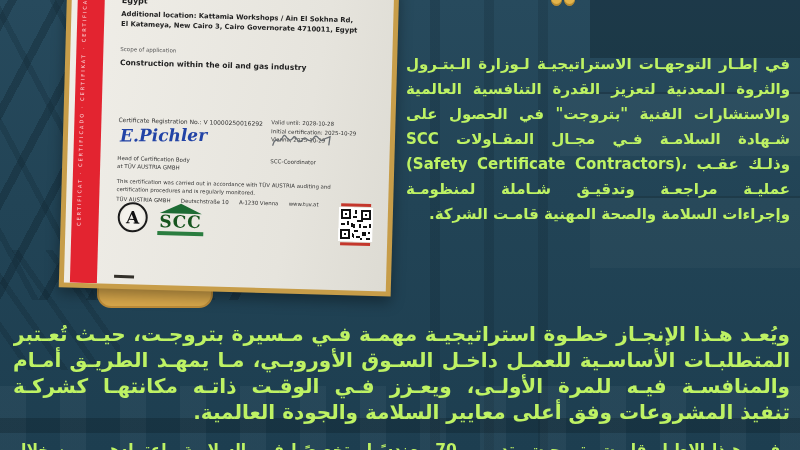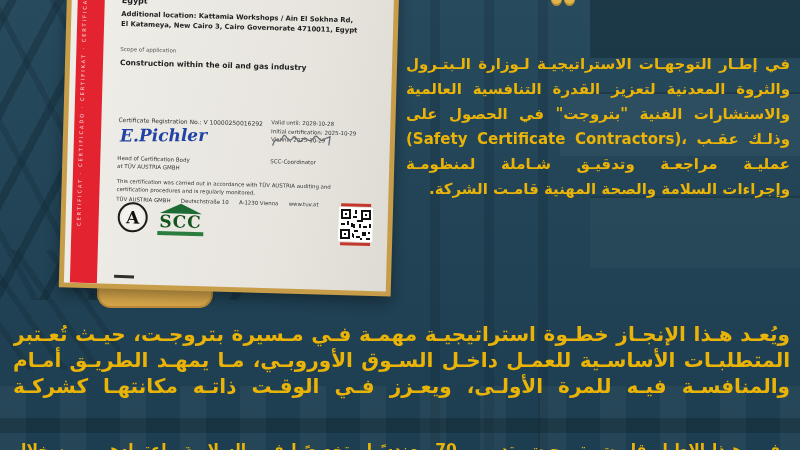--- a/index.html
+++ b/index.html
@@ -70,7 +70,7 @@
   .c-formmark{position:absolute;bottom:6px;left:0;width:20px;height:3px;background:#33302a;}
 
   
-  .ar{color:#eab308;font-weight:bold;}
+  .ar{color:#bef264;font-weight:bold;}
   .p1{position:absolute;top:52px;right:10px;width:384px;direction:rtl;}
   .p1 .line{height:25px;line-height:25px;font-size:15px;text-align:justify;text-align-last:justify;overflow:hidden;}
   .p2{position:absolute;top:321px;left:13px;right:10px;direction:rtl;}

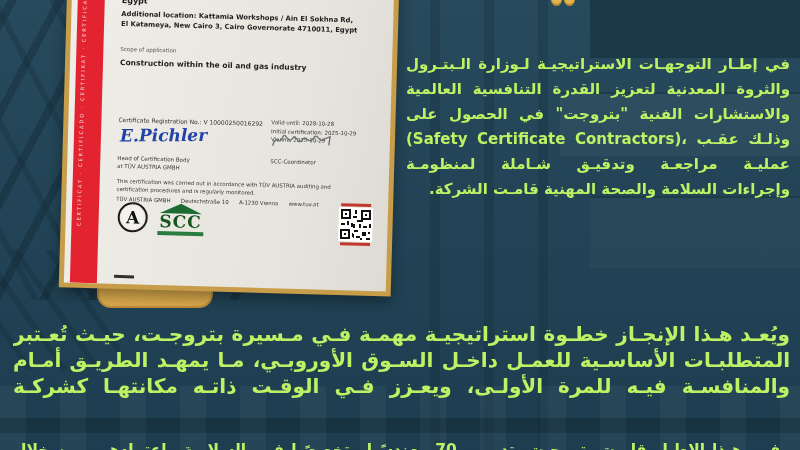--- a/index.html
+++ b/index.html
@@ -183,6 +183,7 @@
   <div class="line">في إطـار التوجهـات الاستراتيجيـة لـوزارة الـبتـرول</div>
   <div class="line">والثروة المعدنية لتعزيز القدرة التنافسية العالمية</div>
   <div class="line">والاستشارات الفنية "بتروجت" في الحصول على</div>
+  <div class="line">شـهادة السلامـة فـي مجـال المقـاولات SCC</div>
   <div class="line ltr">(Safety Certificate Contractors)، وذلـك عقـب</div>
   <div class="line">عمليـة مراجعـة وتدقيـق شـاملة لمنظومـة</div>
   <div class="line endline">وإجراءات السلامة والصحة المهنية قامـت الشركة.</div>

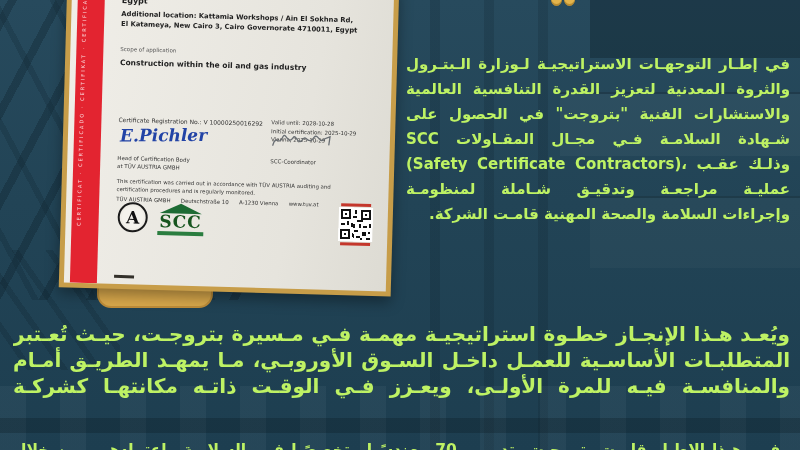--- a/index.html
+++ b/index.html
@@ -193,6 +193,7 @@
   <div class="line">ويُعـد هـذا الإنجـاز خطـوة استراتيجيـة مهمـة فـي مـسيرة بتروجـت، حيـث تُعـتبر شـهادة SCC مـن</div>
   <div class="line">المتطلبـات الأساسـية للعمـل داخـل السـوق الأوروبـي، مـا يمهـد الطريـق أمـام الشركـة للتواجـد</div>
   <div class="line">والمنافسـة فيـه للمرة الأولـى، ويعـزز فـي الوقـت ذاتـه مكانتهـا كشركـة وطنيـة مصريـة قـادرة هـذا</div>
+  <div class="line endline">تنفيذ المشروعات وفق أعلى معايير السلامة والجودة العالمية.</div>
 </div>
 
 <div class="ar p3">

